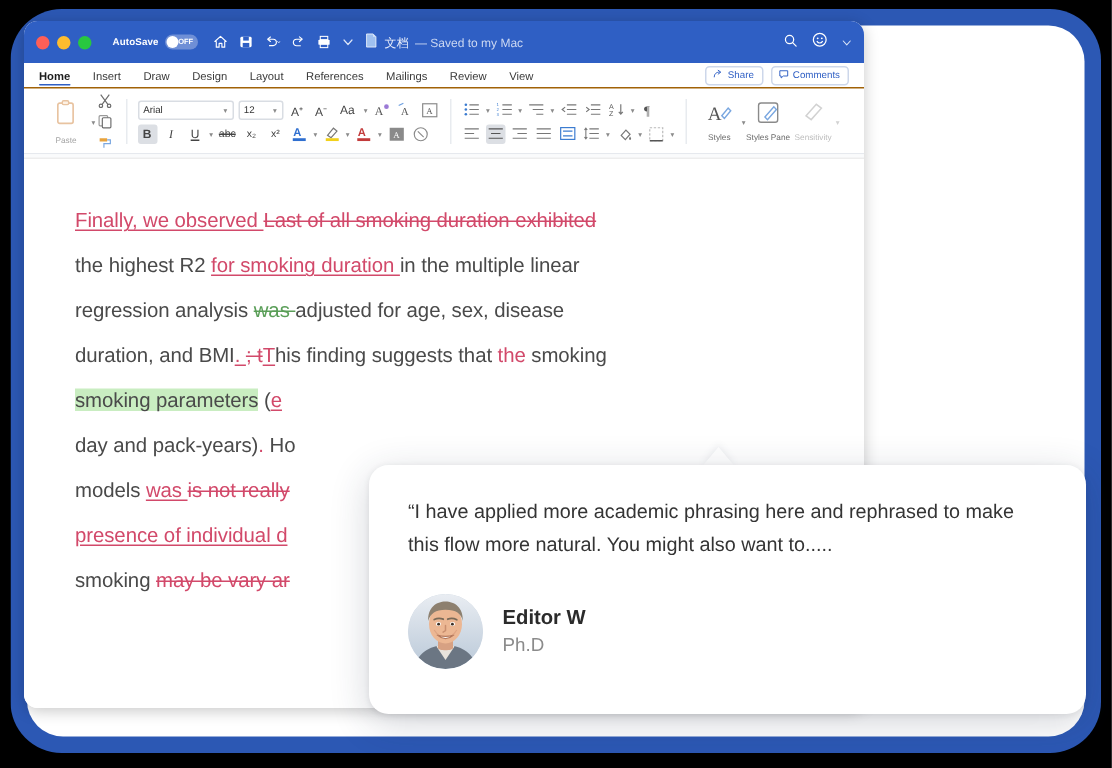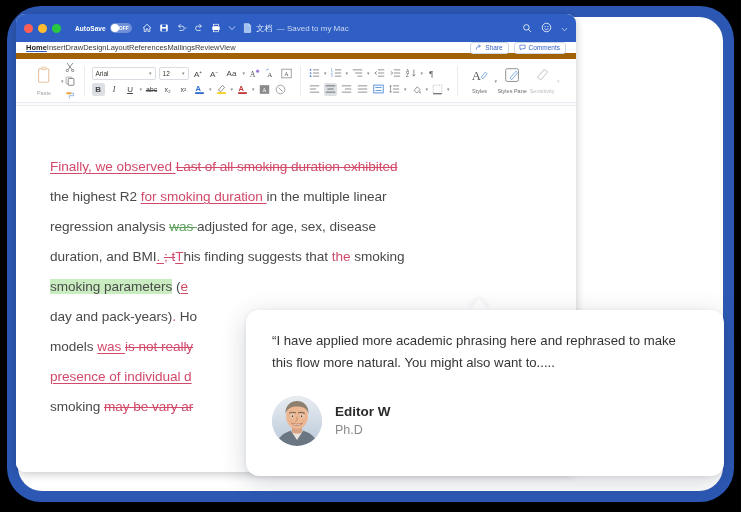--- a/index.html
+++ b/index.html
@@ -113,10 +113,11 @@
   .ribbon-tabs {
     height: 17px;
     background: #ffffff;
-    border-bottom: 6px solid #a16207;
+    border-bottom: 1px solid #a16207;
     display: flex;
     align-items: center;
     padding: 0 10px;
+    gap: 15px;
     position: relative;
   }
   .rtab {

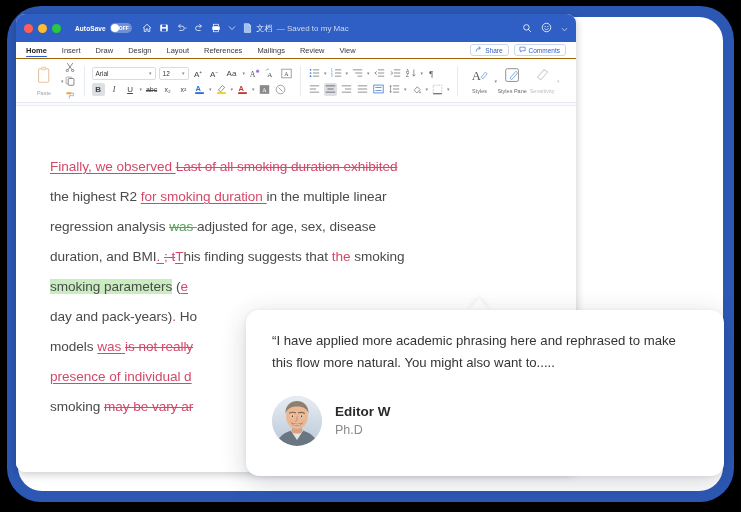--- a/index.html
+++ b/index.html
@@ -220,7 +220,6 @@
     color: #4a4a4a;
     font-family: "Liberation Sans", sans-serif;
     letter-spacing: -0.05px;
-    margin-top: 20px;
   }
   .ins {
     color: #d2496a;

